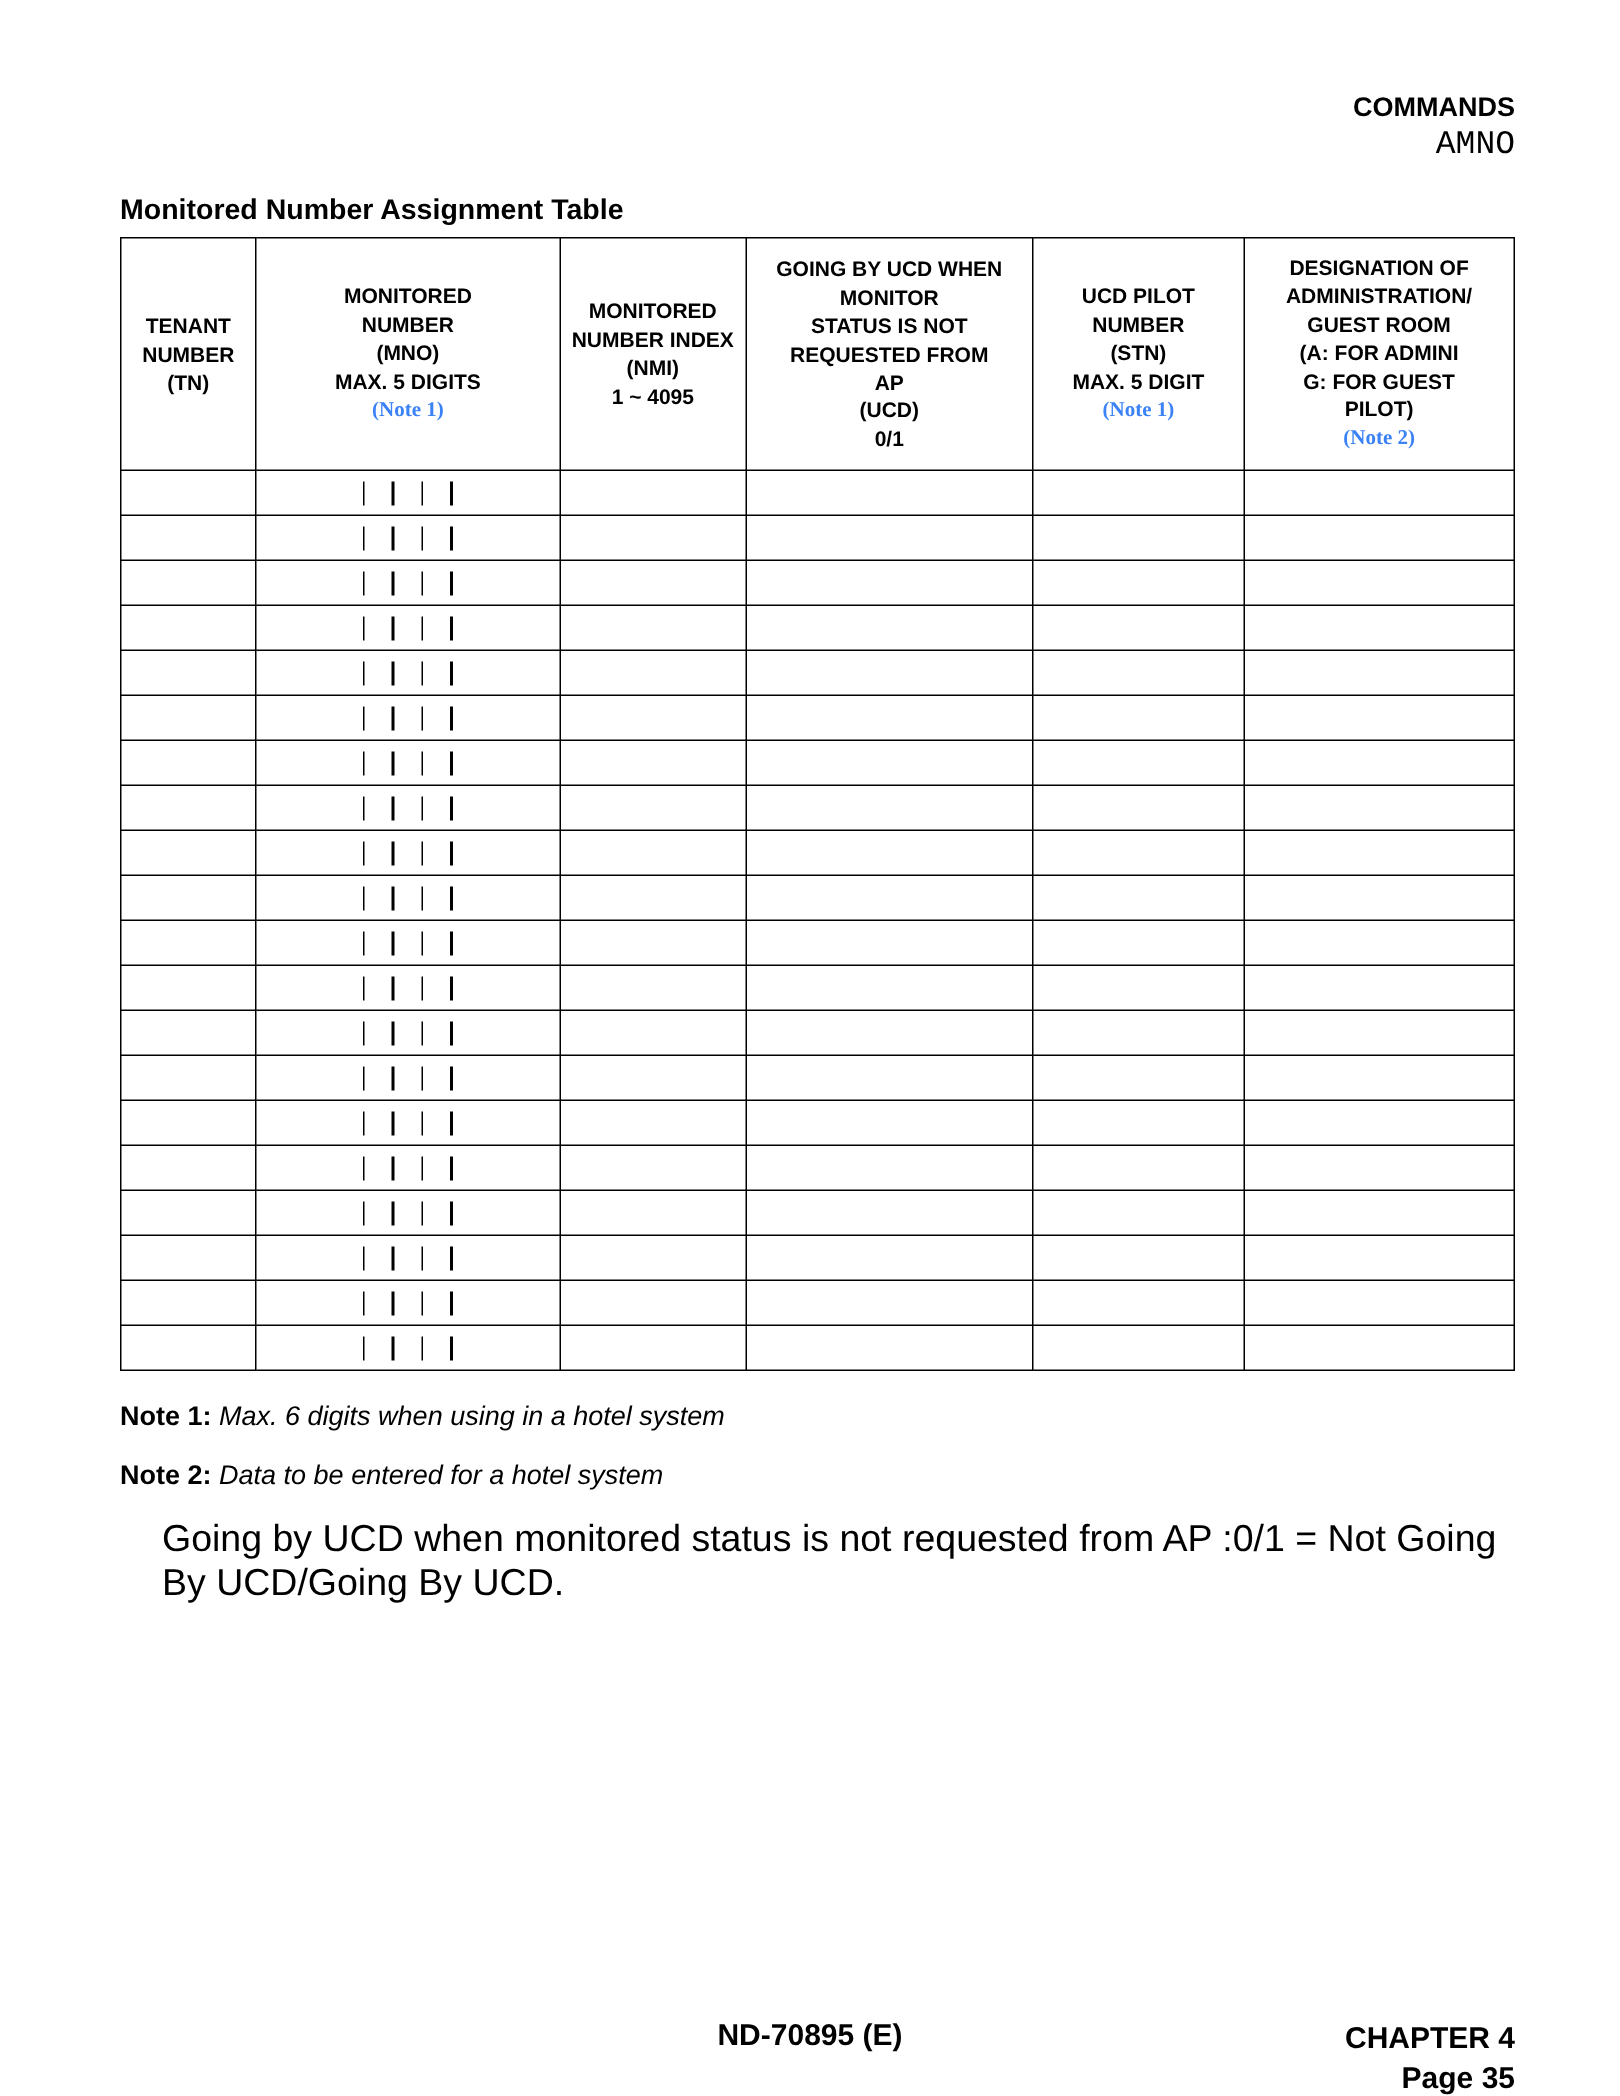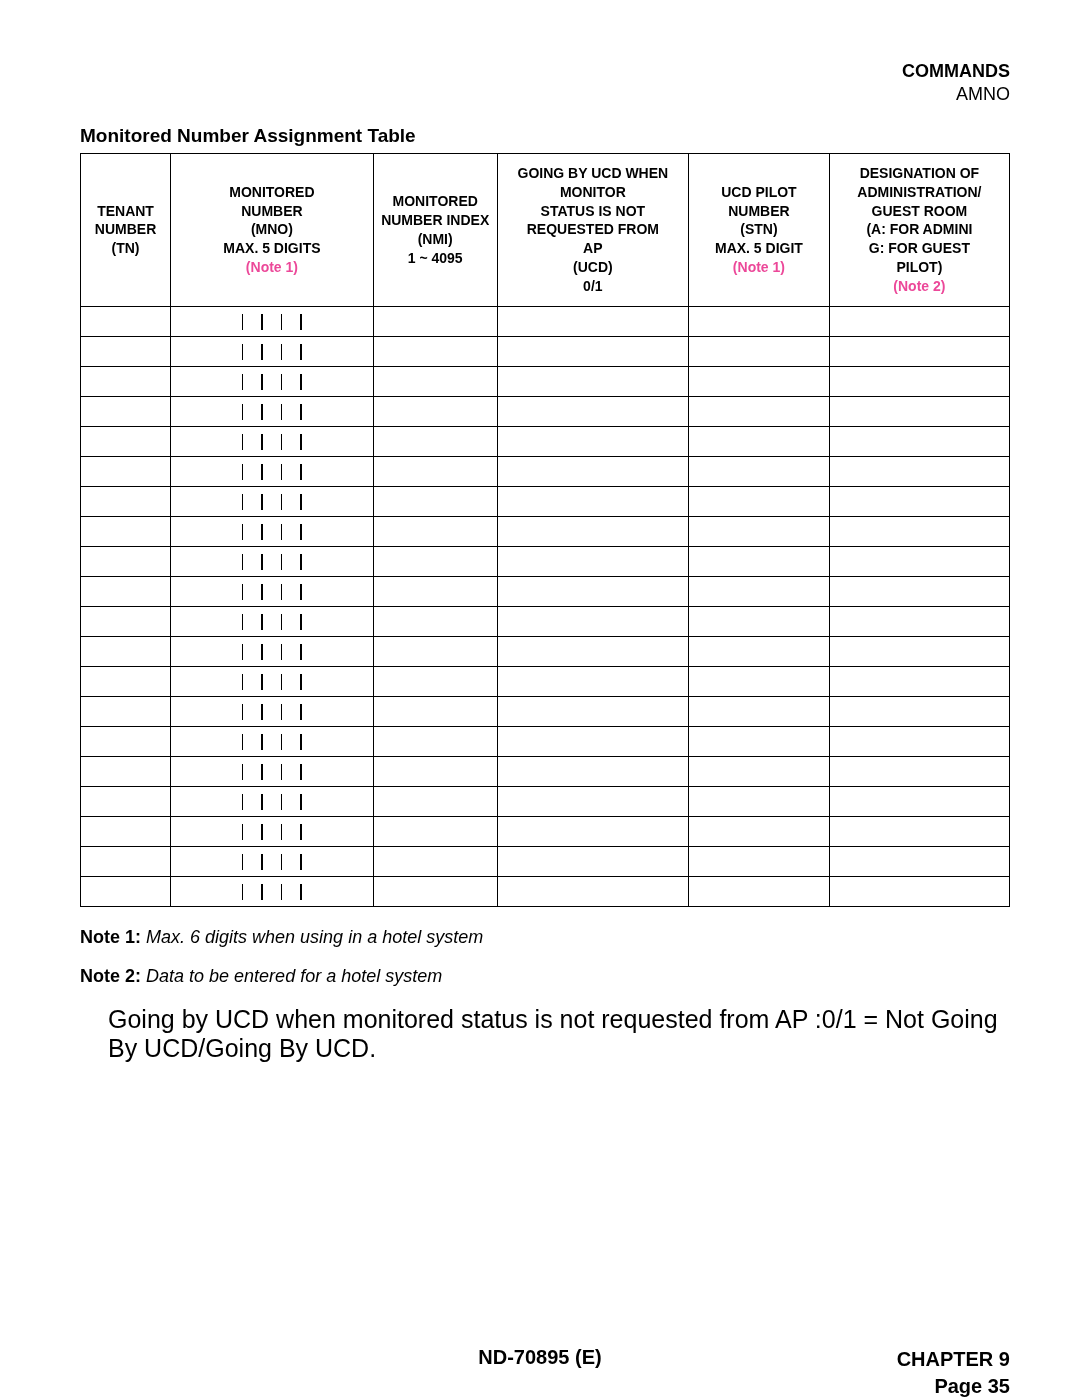--- a/index.html
+++ b/index.html
@@ -27,7 +27,8 @@
     font-size: 18px;
   }
   .amno-label {
-    font-size: 18px;
+    font-size: 22px;
+    font-family: Liberation Mono, monospace;
   }
   .table-title {
     font-size: 19px;

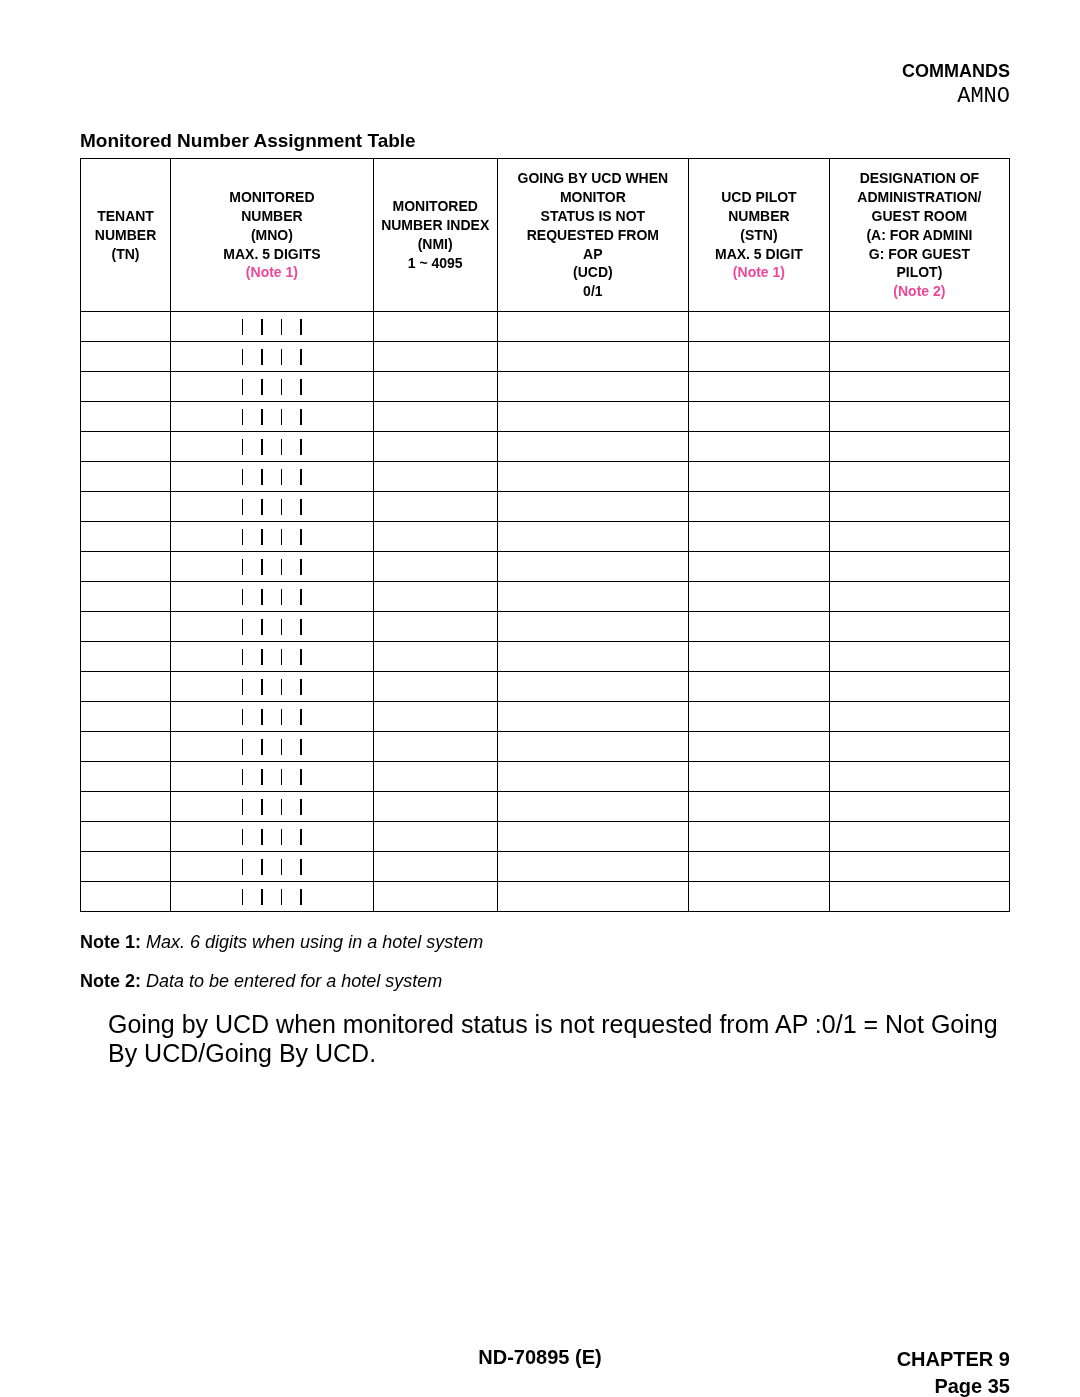--- a/index.html
+++ b/index.html
@@ -54,8 +54,9 @@
     padding: 10px 6px;
   }
   .note-link {
-    color: #ec4899;
+    color: #3b82f6;
     font-weight: bold;
+    font-family: Liberation Serif, serif;
   }
   table.main td {
     height: 30px;

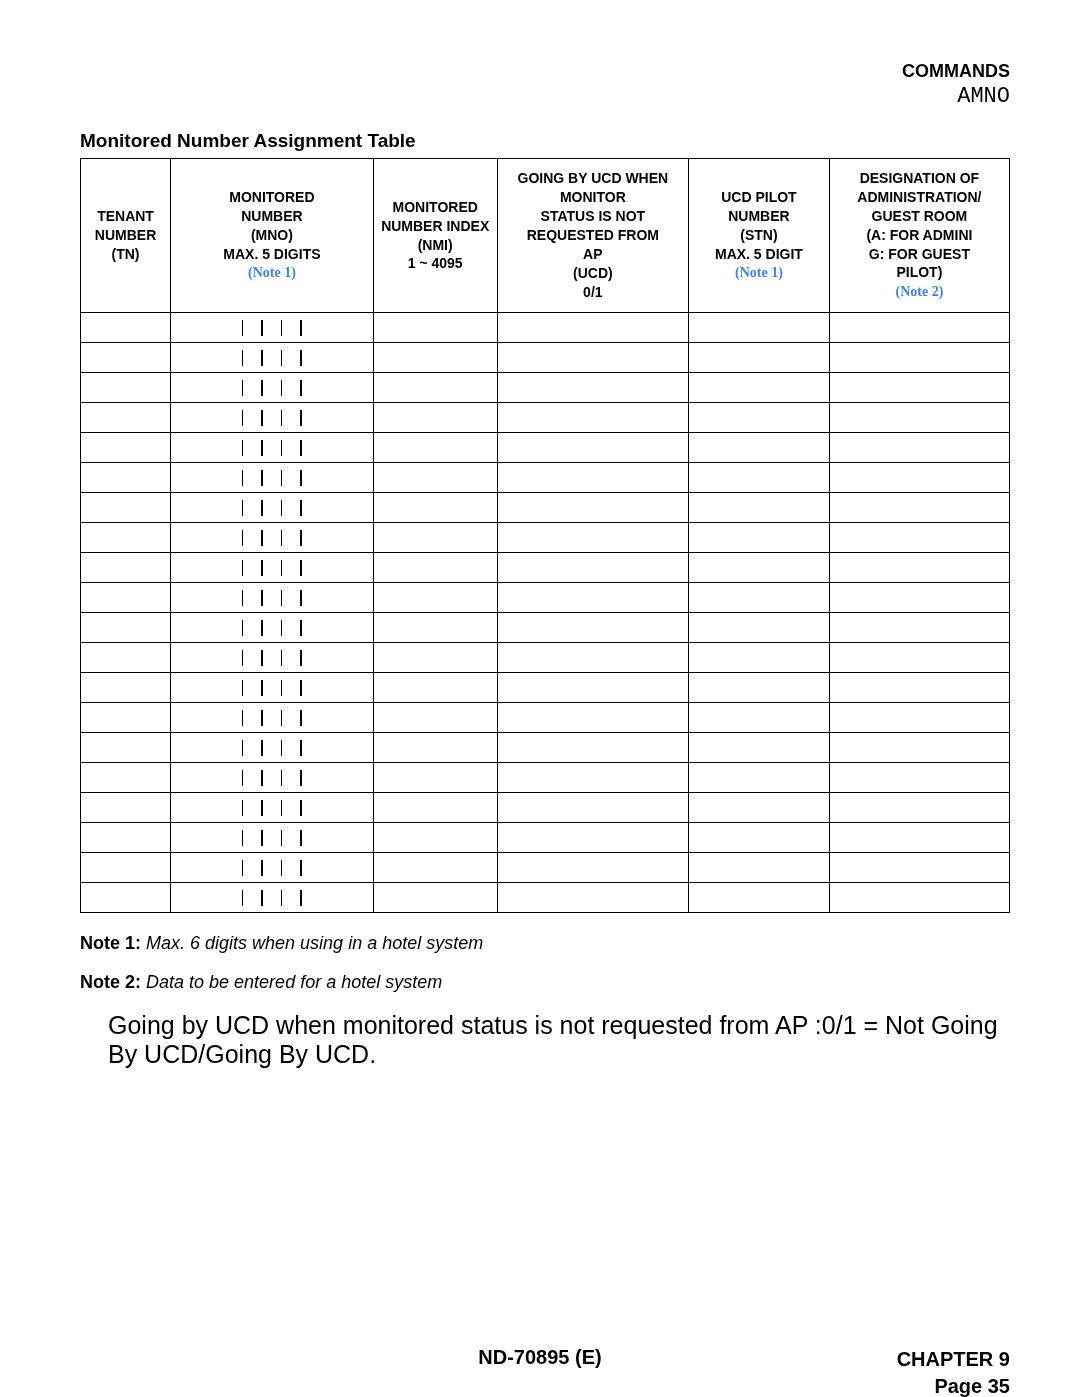--- a/index.html
+++ b/index.html
@@ -498,7 +498,7 @@
   <div class="footer">
     <div class="footer-center">ND-70895 (E)</div>
     <div class="footer-right">
-      <div>CHAPTER 9</div>
+      <div>CHAPTER 4</div>
       <div>Page 35</div>
       <div>Revision 1.0</div>
     </div>

